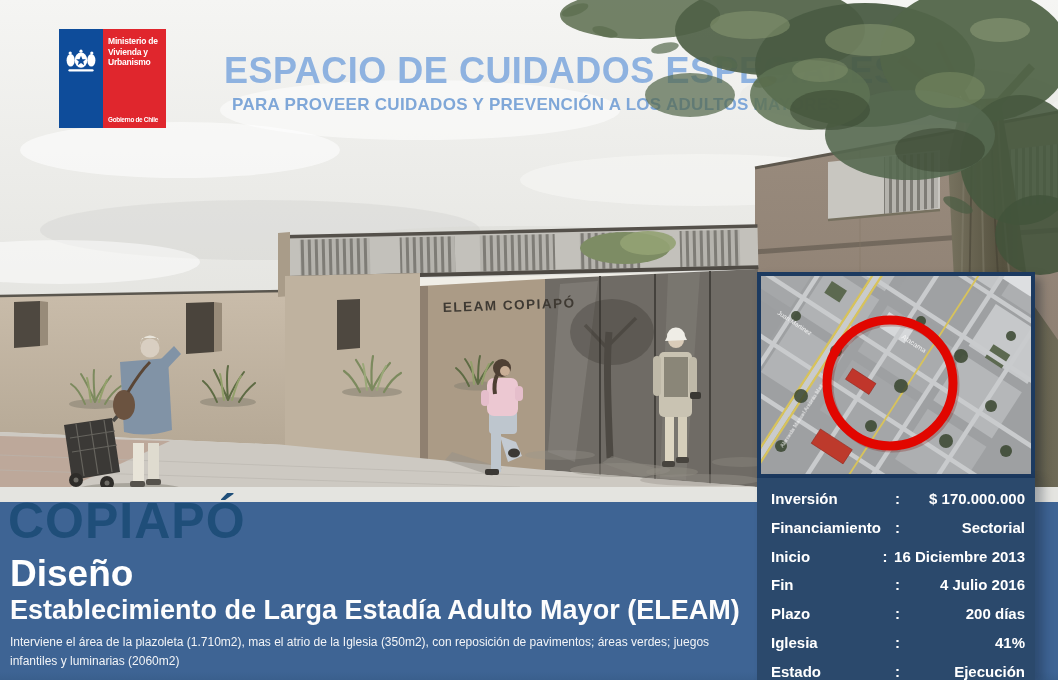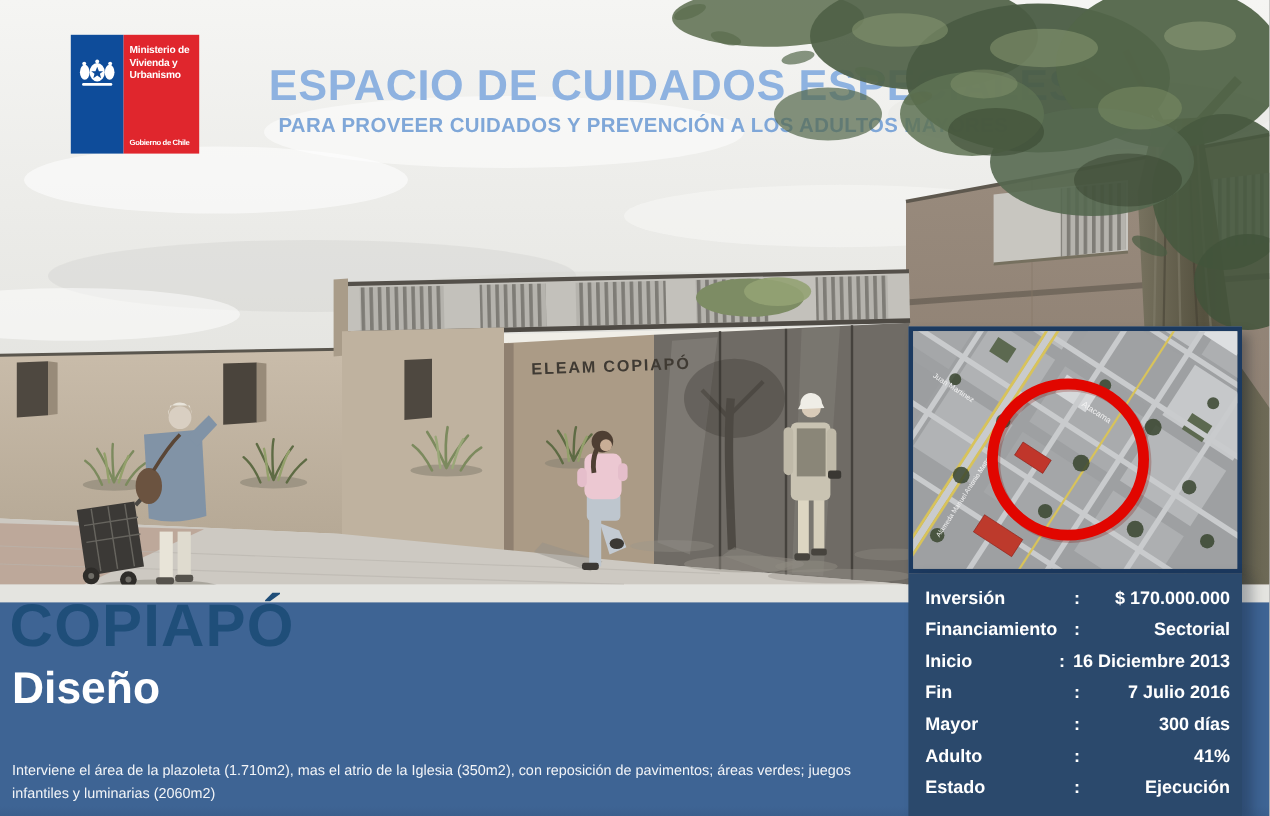--- a/index.html
+++ b/index.html
@@ -39,7 +39,7 @@
   
   .panel { position:absolute; left:757px; top:478px; width:278px; height:202px; z-index:6;
            background:#2B496C; display:flex; flex-direction:column; justify-content:space-between;
-           padding:13px 0 16px 0; box-shadow:8px 4px 10px rgba(10,20,35,.3); }
+           padding:13px 0 1px 0; box-shadow:8px 4px 10px rgba(10,20,35,.3); }
   .row { display:flex; color:#FFFFFF; font-weight:bold; font-size:15px; padding:0 10px 0 14px; line-height:1; }
   .row .lbl { width:124px; }
   .row .sep { width:13px; }

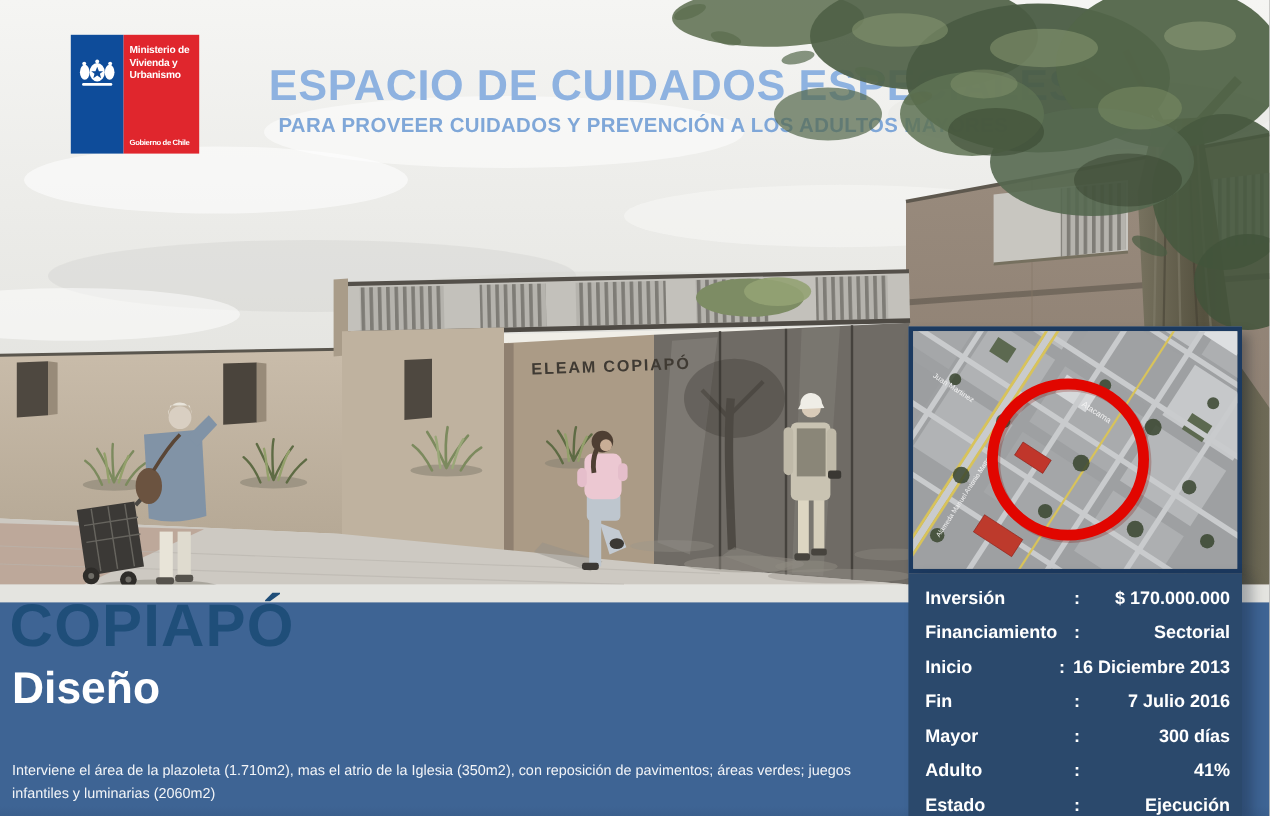--- a/index.html
+++ b/index.html
@@ -393,7 +393,7 @@
     <div class="row">
       <span class="lbl">Fin</span>
       <span class="sep">:</span>
-      <span class="val">7 Julio 2016</span>
+      <span class="val">4 Julio 2016</span>
     </div>
     <div class="row">
       <span class="lbl">Mayor</span>

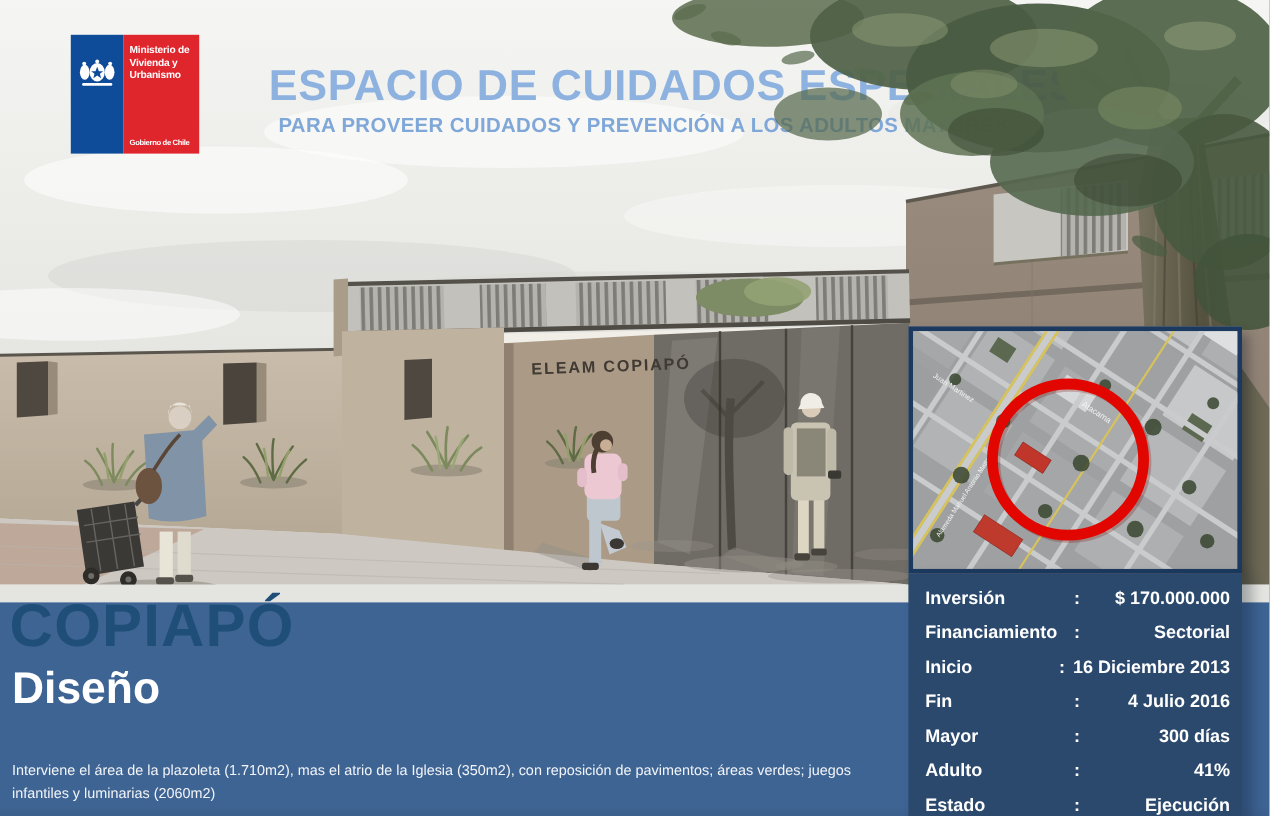--- a/index.html
+++ b/index.html
@@ -300,6 +300,7 @@
   <div class="band">
     <div class="city">COPIAPÓ</div>
     <div class="stage">Diseño</div>
+    <div class="pname">Establecimiento de Larga Estadía Adulto Mayor (ELEAM)</div>
     <div class="pdesc">Interviene el área de la plazoleta (1.710m2), mas el atrio de la Iglesia (350m2), con reposición de pavimentos; áreas verdes; juegos infantiles y luminarias (2060m2)</div>
   </div>
 

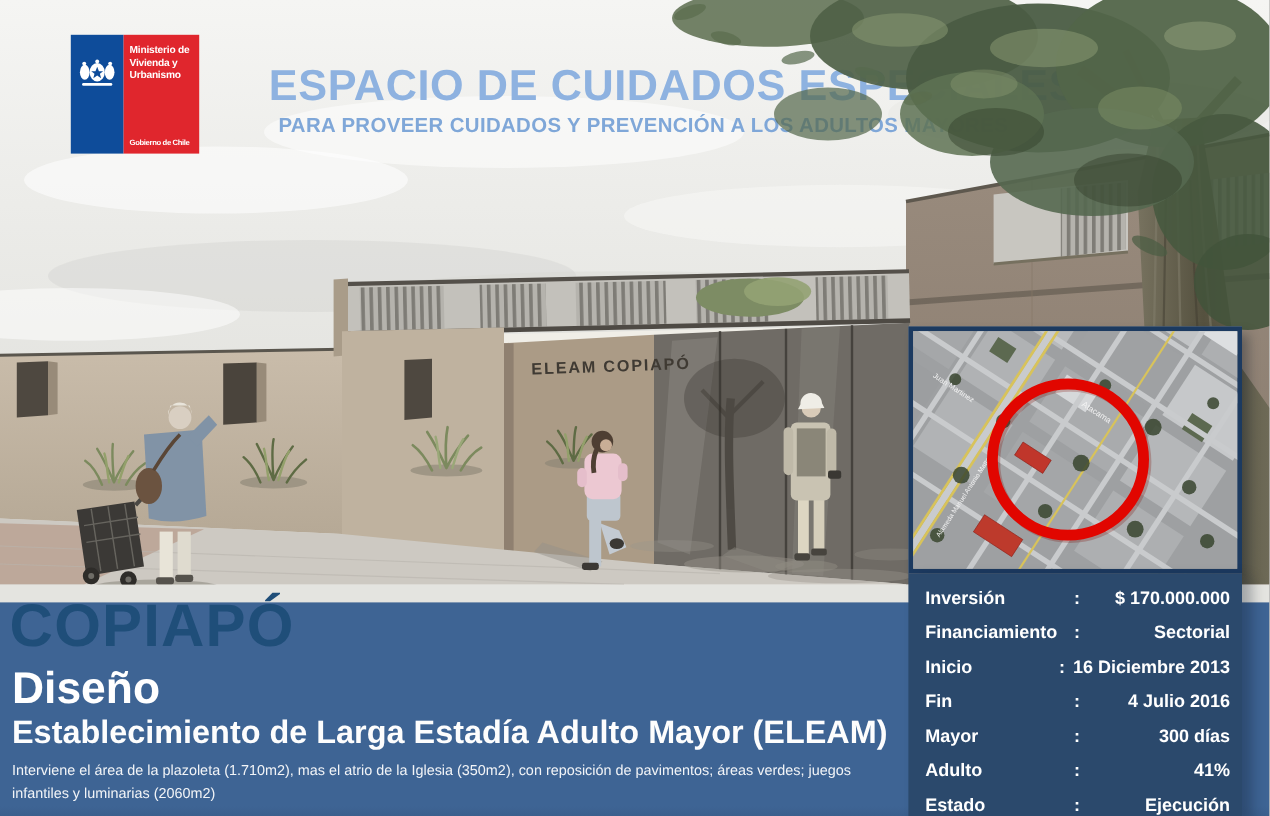--- a/index.html
+++ b/index.html
@@ -397,7 +397,7 @@
       <span class="val">4 Julio 2016</span>
     </div>
     <div class="row">
-      <span class="lbl">Mayor</span>
+      <span class="lbl">Plazo</span>
       <span class="sep">:</span>
       <span class="val">300 días</span>
     </div>

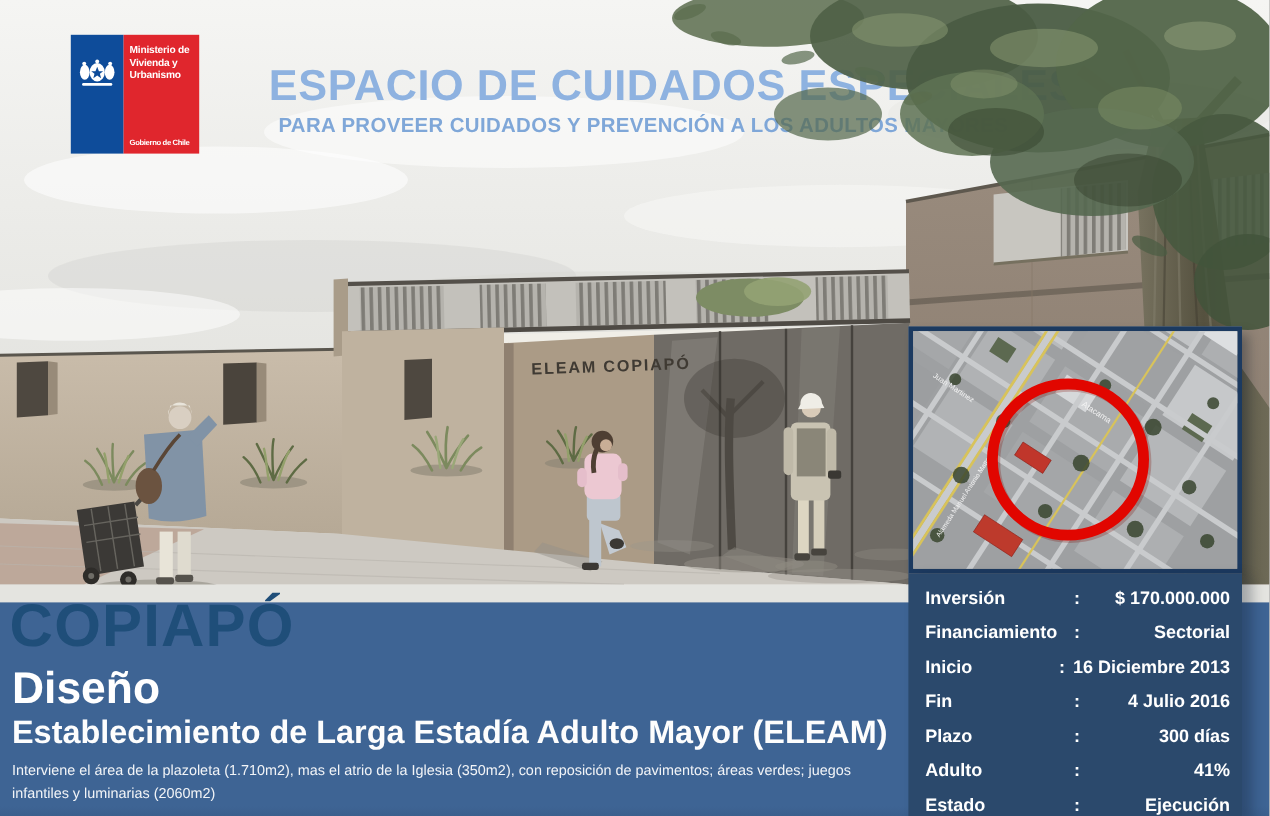--- a/index.html
+++ b/index.html
@@ -399,7 +399,7 @@
     <div class="row">
       <span class="lbl">Plazo</span>
       <span class="sep">:</span>
-      <span class="val">300 días</span>
+      <span class="val">200 días</span>
     </div>
     <div class="row">
       <span class="lbl">Adulto</span>

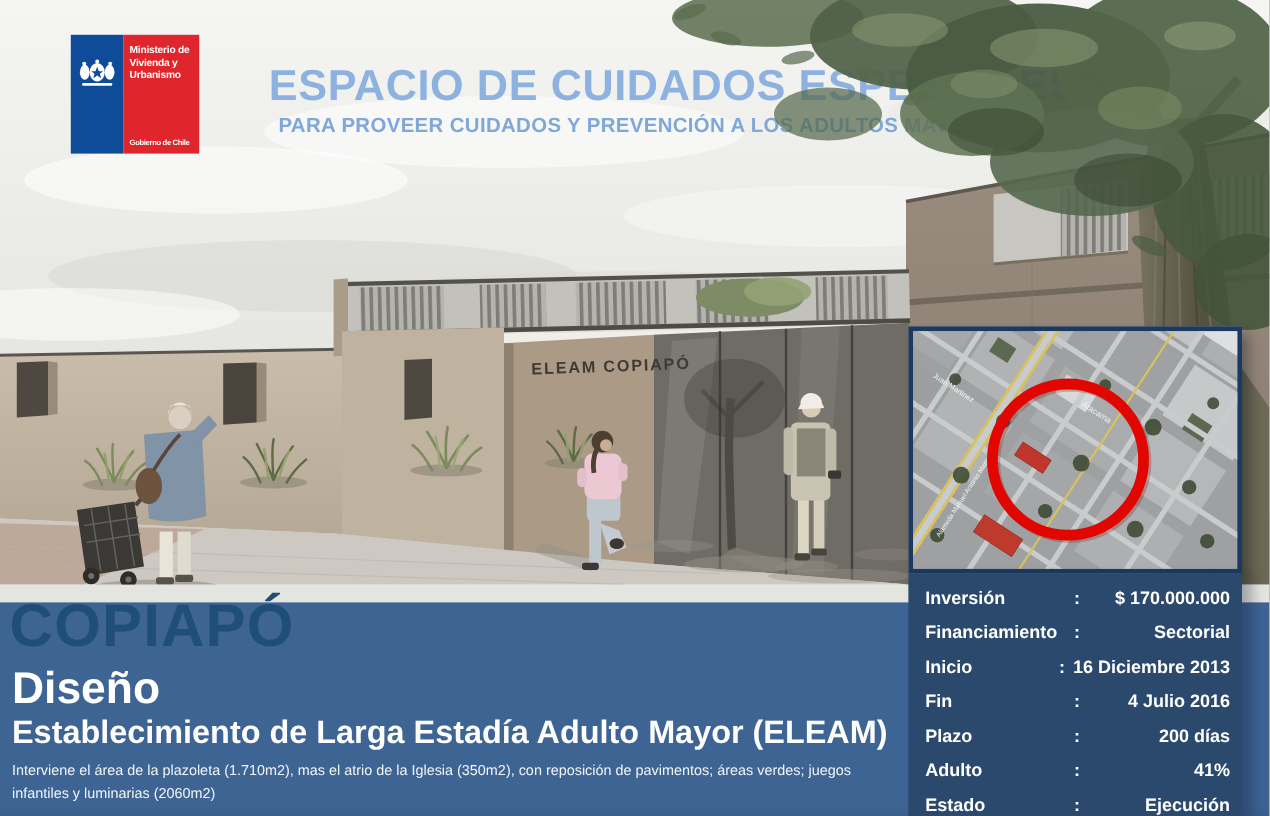--- a/index.html
+++ b/index.html
@@ -402,7 +402,7 @@
       <span class="val">200 días</span>
     </div>
     <div class="row">
-      <span class="lbl">Adulto</span>
+      <span class="lbl">Iglesia</span>
       <span class="sep">:</span>
       <span class="val">41%</span>
     </div>

